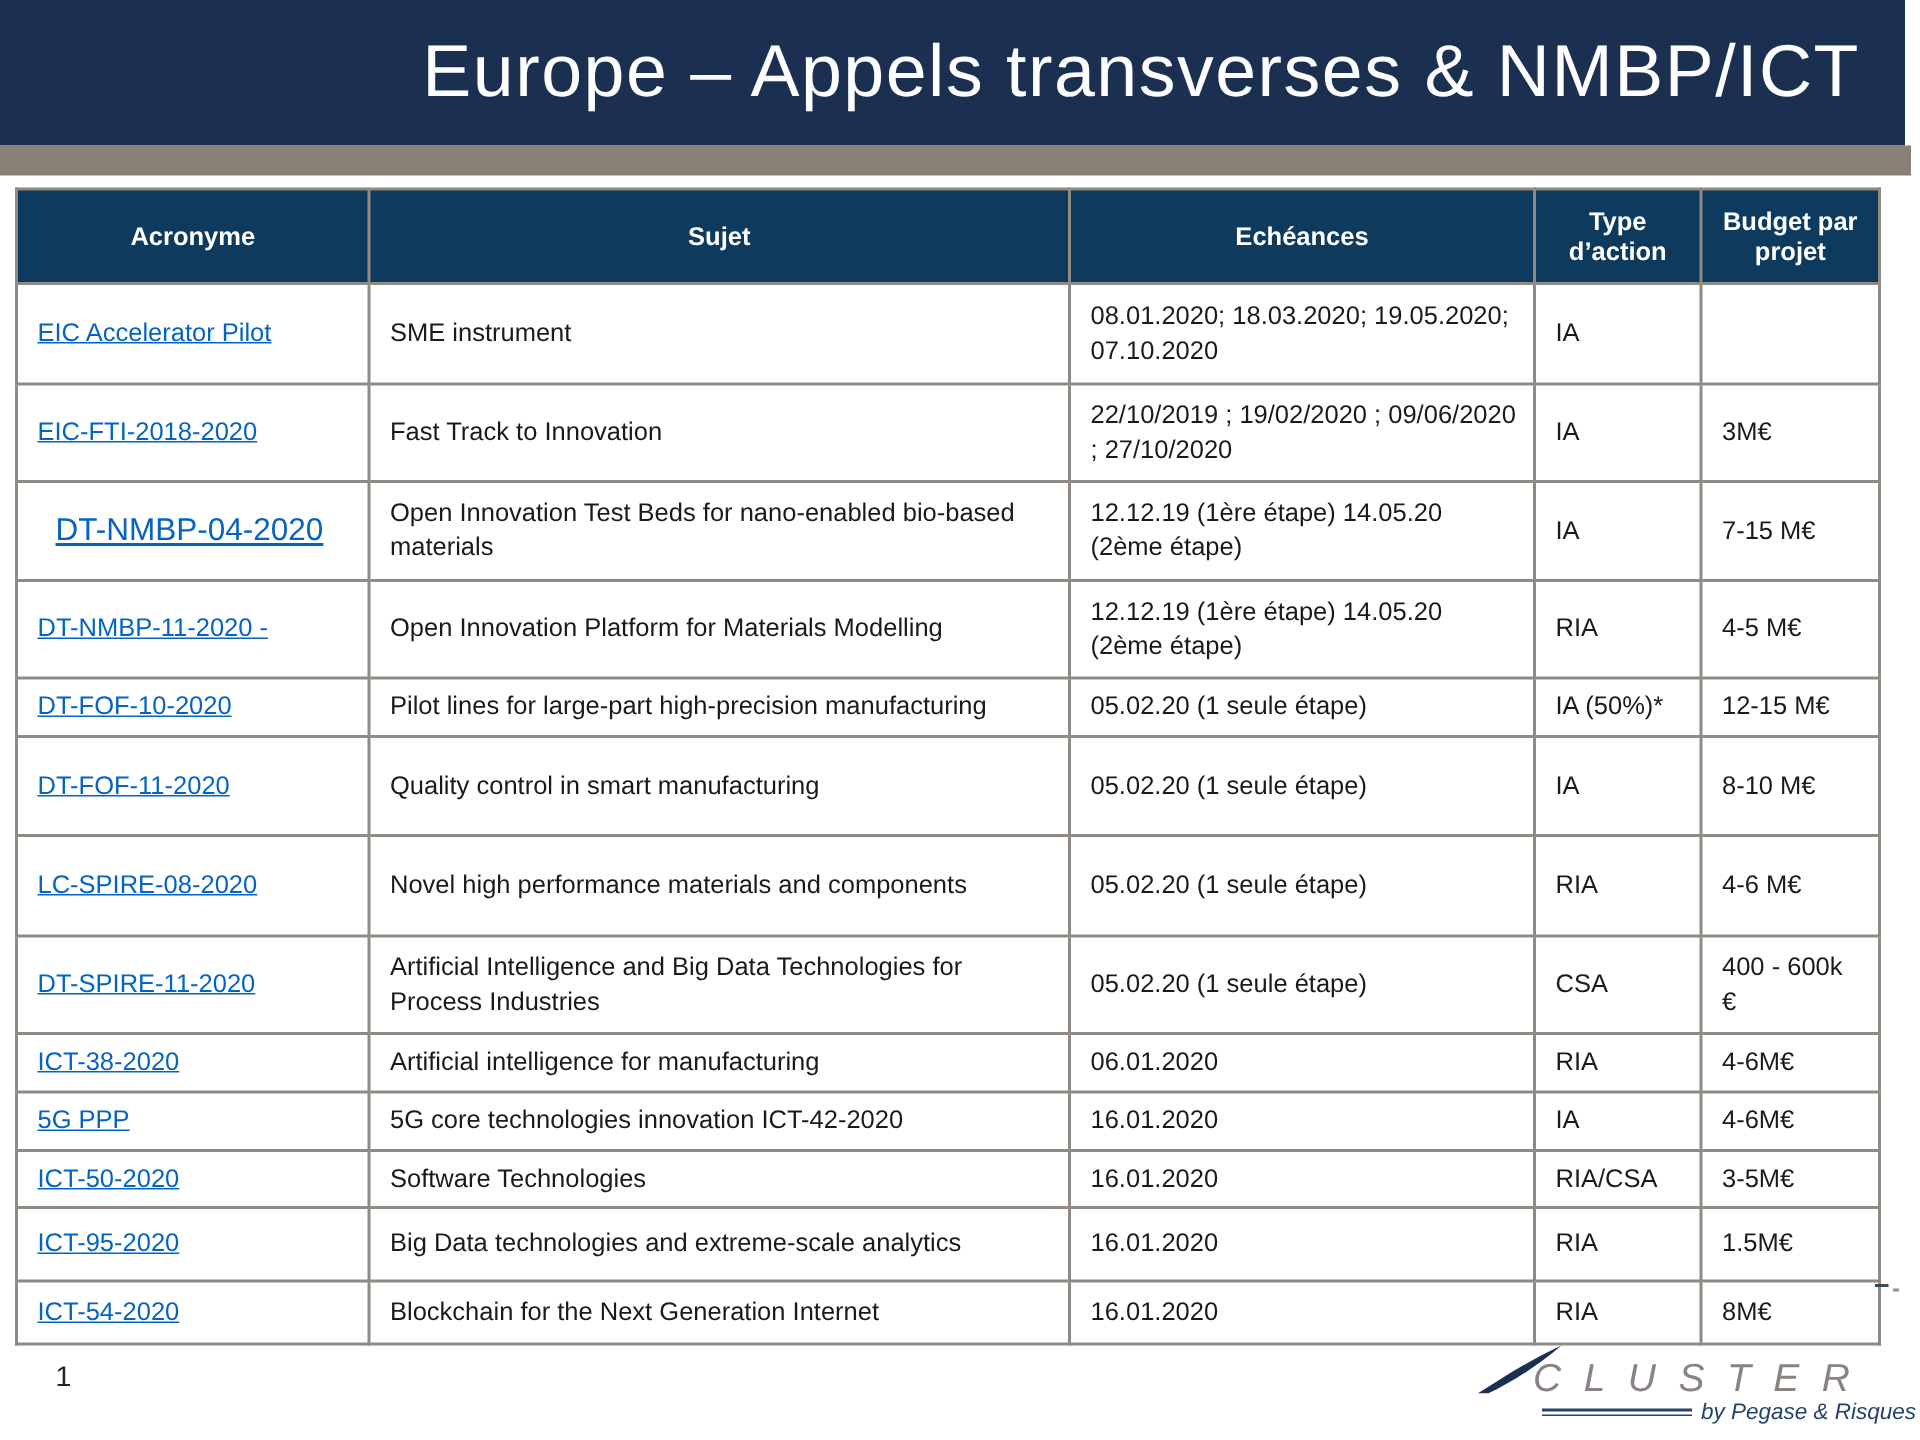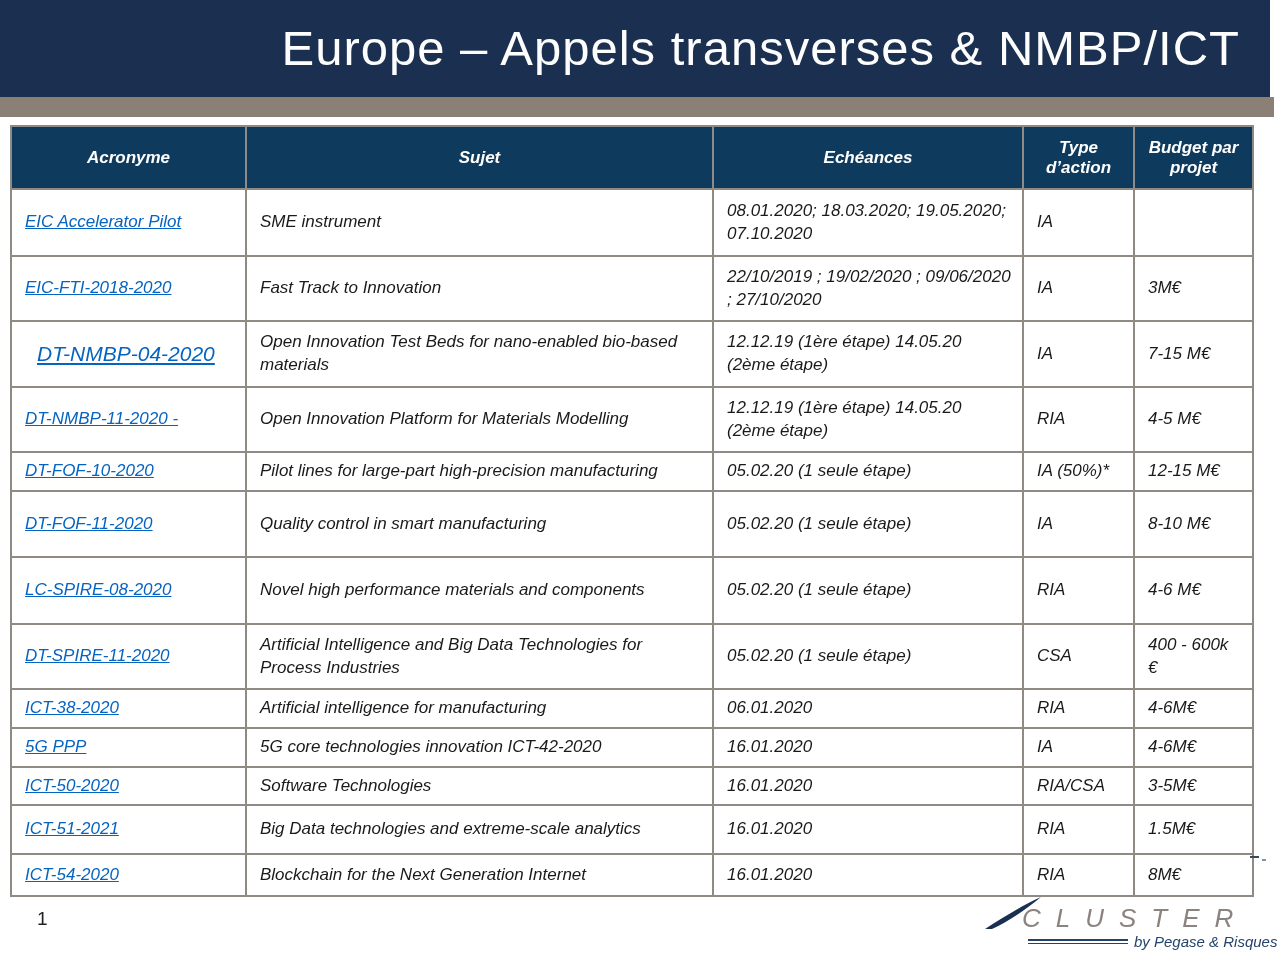--- a/index.html
+++ b/index.html
@@ -44,7 +44,6 @@
     width: 1242px;
     border-collapse: collapse;
     table-layout: fixed;
-    font-style: italic;
   }
   table.calls th, table.calls td {
     border: 2px solid #8f8a83;

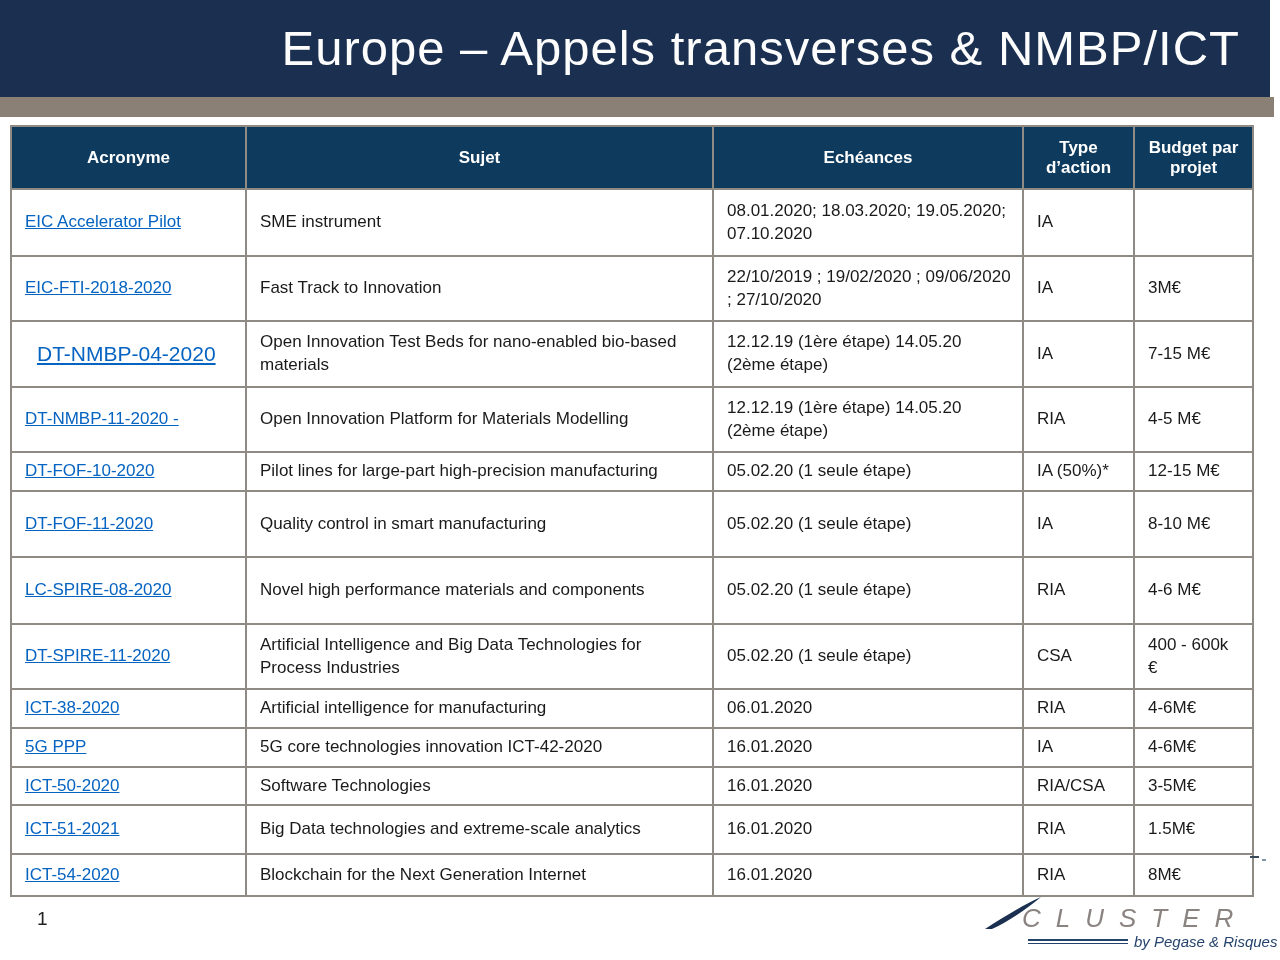--- a/index.html
+++ b/index.html
@@ -236,7 +236,7 @@
         <td class="bud">3-5M€</td>
       </tr>
       <tr style="height:49px">
-        <td class="acr"><a href="#" class="call-link">ICT-51-2021</a></td>
+        <td class="acr"><a href="#" class="call-link">ICT-95-2020</a></td>
         <td class="suj">Big Data technologies and extreme-scale analytics</td>
         <td class="ech">16.01.2020</td>
         <td class="typ">RIA</td>

